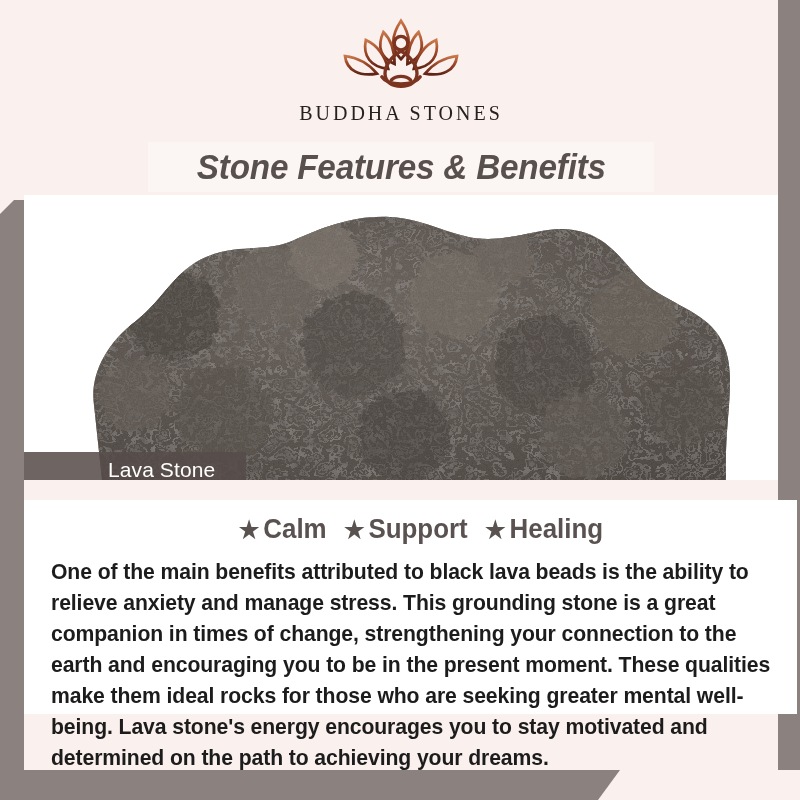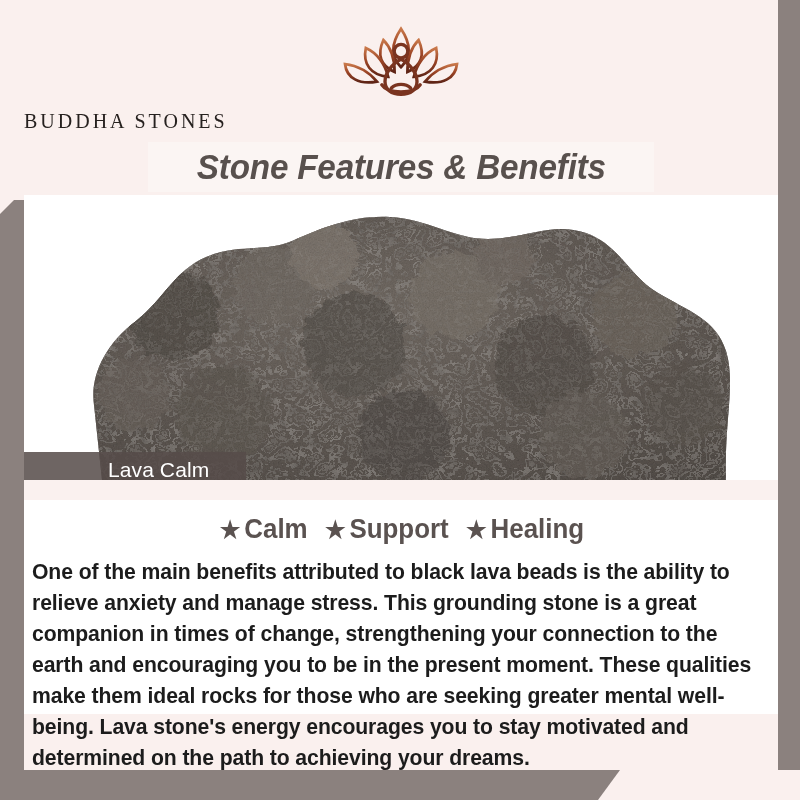--- a/index.html
+++ b/index.html
@@ -64,9 +64,10 @@
   }
   .logo-wrap {
     position: absolute;
-    top: 16px;
+    top: 8px;
     left: 0;
     right: 0;
+    text-align: center;
   }
   .logo-mark {
     display: block;

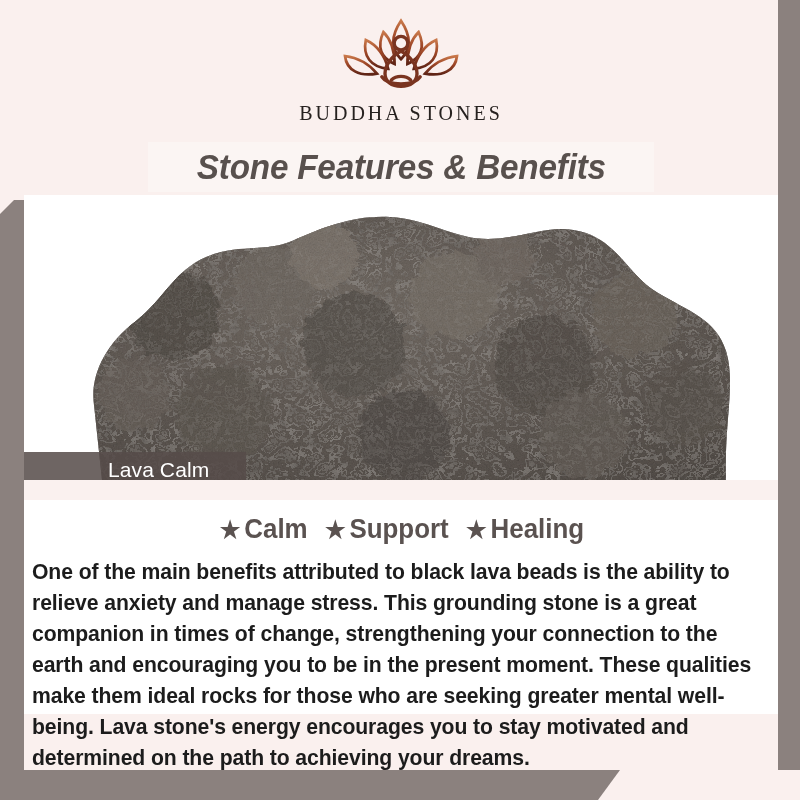--- a/index.html
+++ b/index.html
@@ -306,7 +306,7 @@
   </div>
 
   <div class="caption-band">
-    <span class="caption-text">Lava Calm</span>
+    <span class="caption-text">Lava Stone</span>
   </div>
 
   <div class="divider"></div>

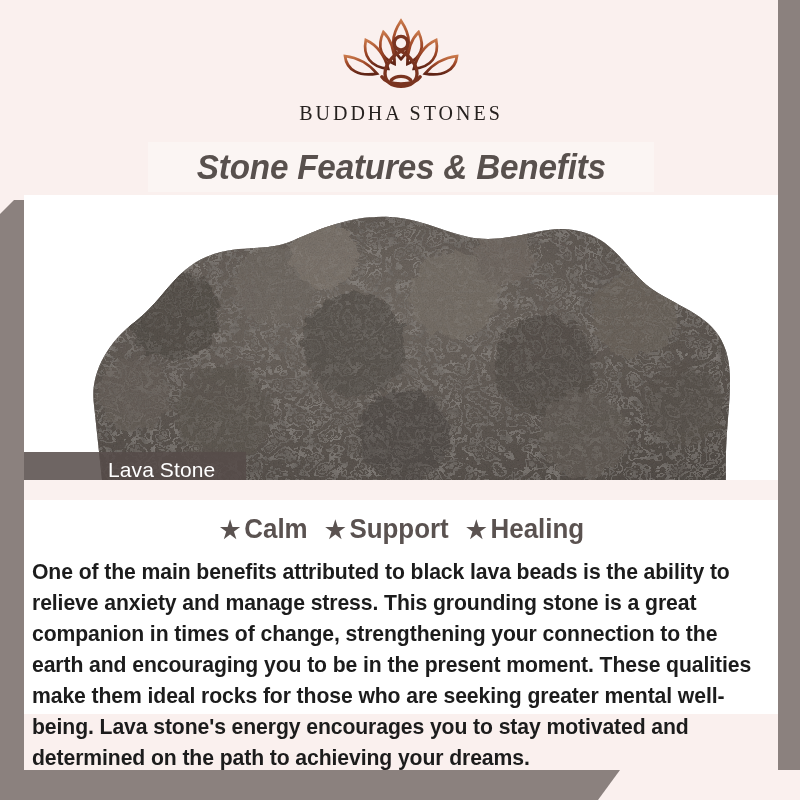--- a/index.html
+++ b/index.html
@@ -160,6 +160,7 @@
     width: 754px;
     height: 214px;
     background: #ffffff;
+    padding-left: 19px;
   }
 
   .benefits {

